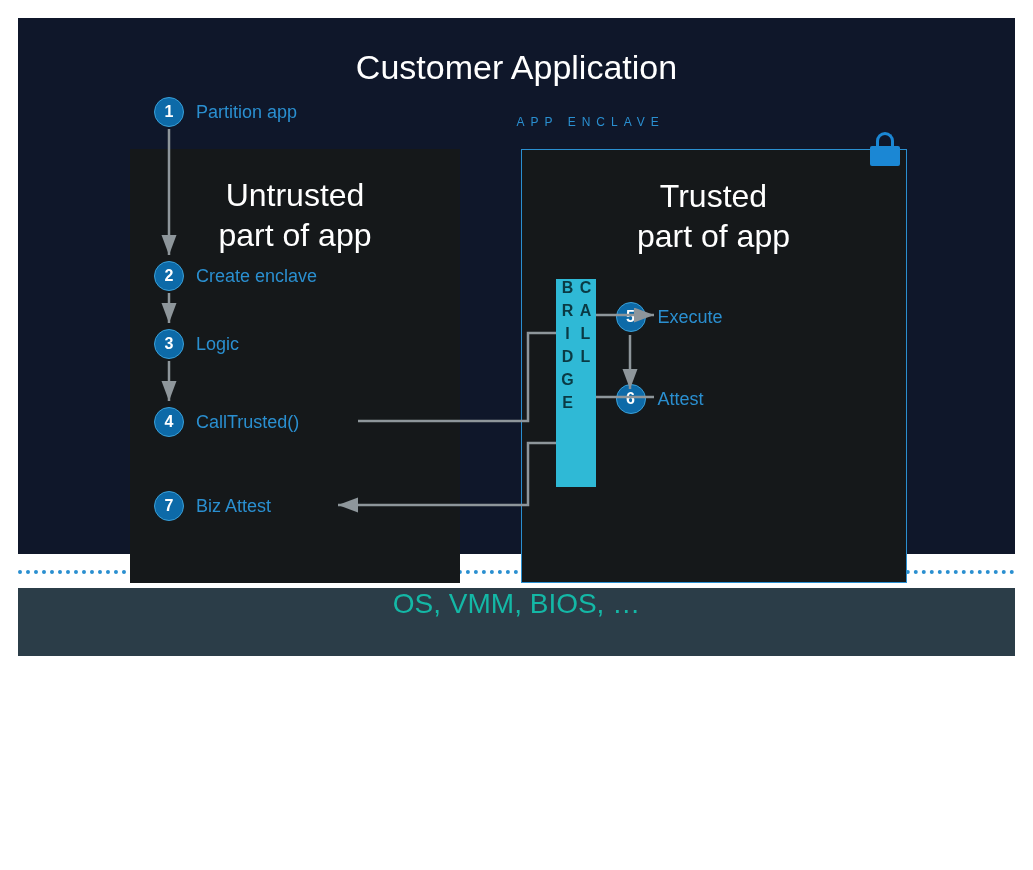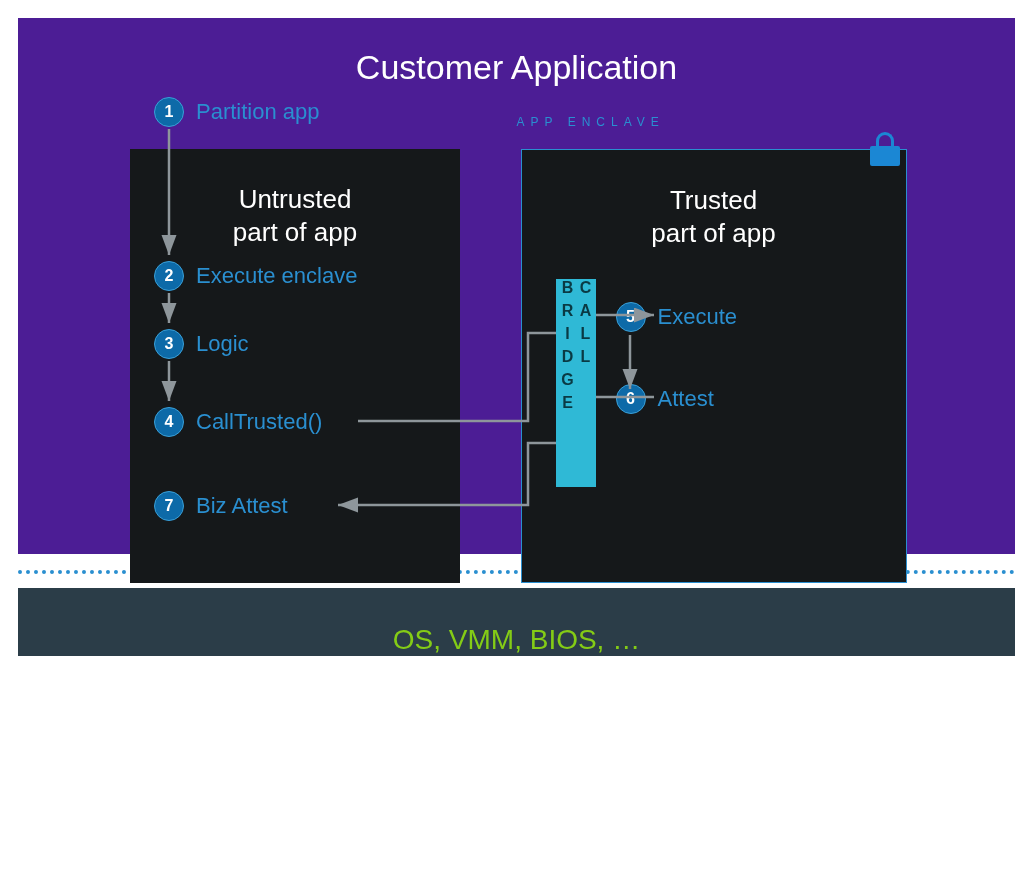--- a/index.html
+++ b/index.html
@@ -14,7 +14,7 @@
     width: 100%;
   }
   .app-panel {
-    background: #4c1d95;
+    background: #0f172a;
     padding: 30px 40px 48px 40px;
     position: relative;
     height: 536px;

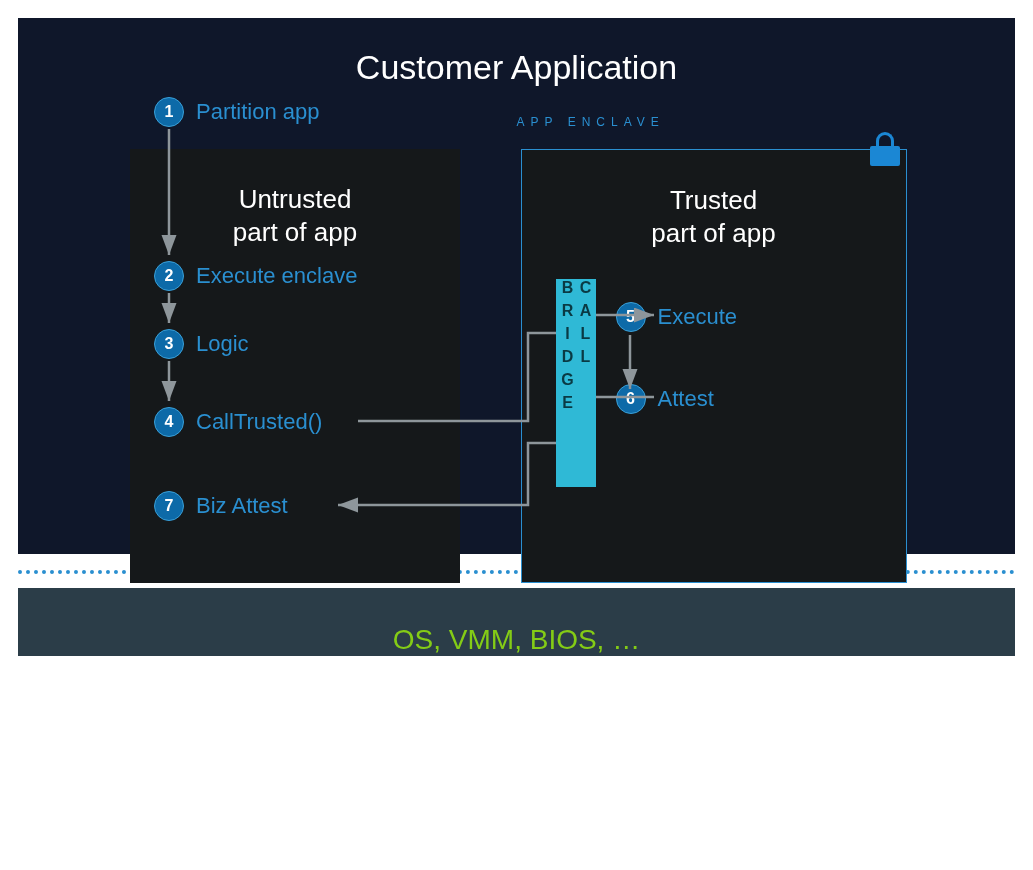--- a/index.html
+++ b/index.html
@@ -60,7 +60,7 @@
   }
   .step-label {
     color: #2a8fd0;
-    font-size: 22px;
+    font-size: 18px;
     font-weight: 400;
   }
   .box {

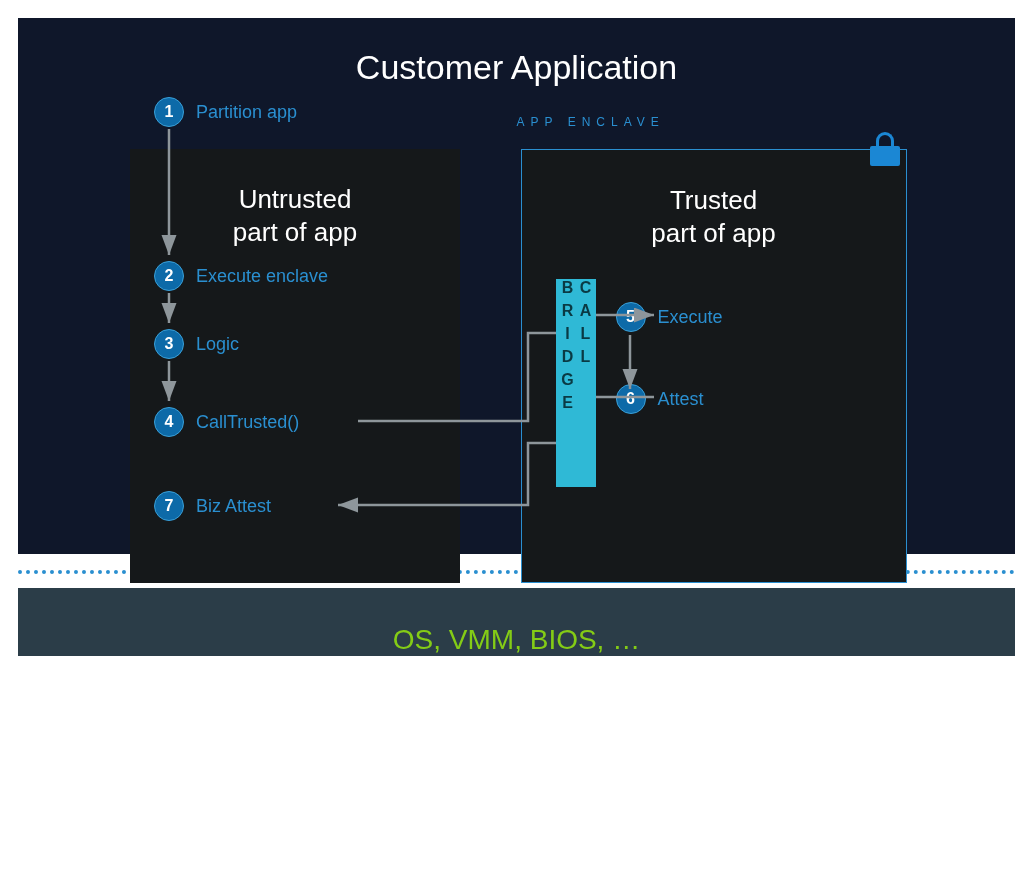--- a/index.html
+++ b/index.html
@@ -75,11 +75,11 @@
   }
   .box-title {
     color: #ffffff;
-    font-size: 26px;
+    font-size: 32px;
     font-weight: 400;
     text-align: center;
     line-height: 1.25;
-    padding-top: 34px;
+    padding-top: 26px;
   }
   .enclave-wrap {
     position: absolute;

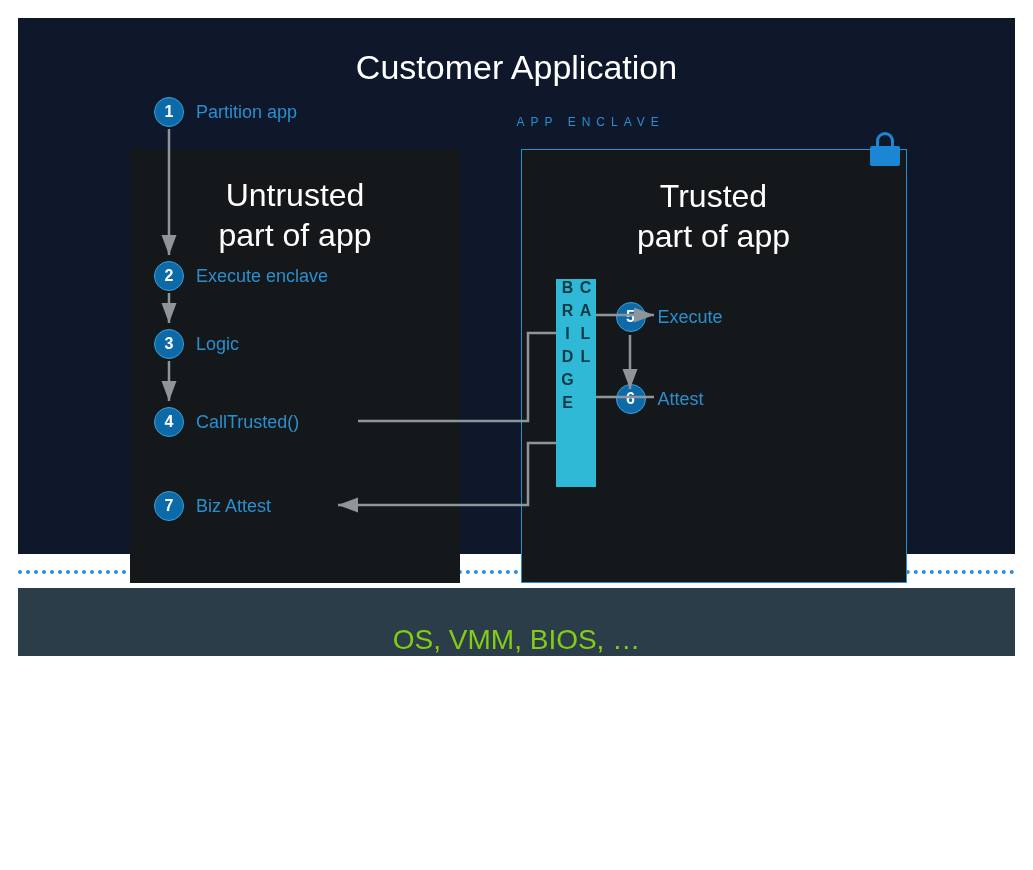--- a/index.html
+++ b/index.html
@@ -201,7 +201,7 @@
 
         <div class="step-line" style="left:96px; top:168px;">
           <div class="badge">2</div>
-          <div class="step-label">Execute enclave</div>
+          <div class="step-label">Create enclave</div>
         </div>
 
         <div class="step-line" style="left:96px; top:236px;">

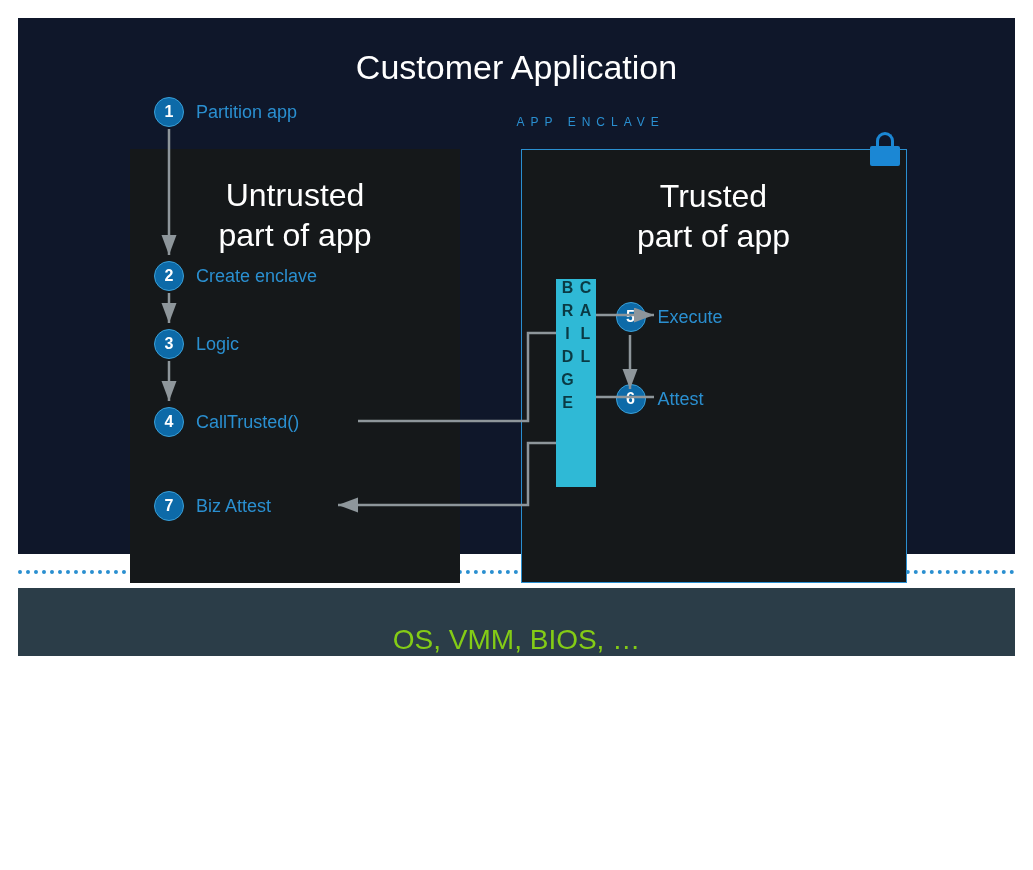--- a/index.html
+++ b/index.html
@@ -156,10 +156,10 @@
   }
   .bar {
     background: #2b3d48;
-    color: #84cc16;
+    color: #14b8a6;
     height: 68px;
     display: flex;
-    align-items: flex-end;
+    align-items: flex-start;
     justify-content: center;
     font-size: 28px;
     margin-bottom: 28px;

